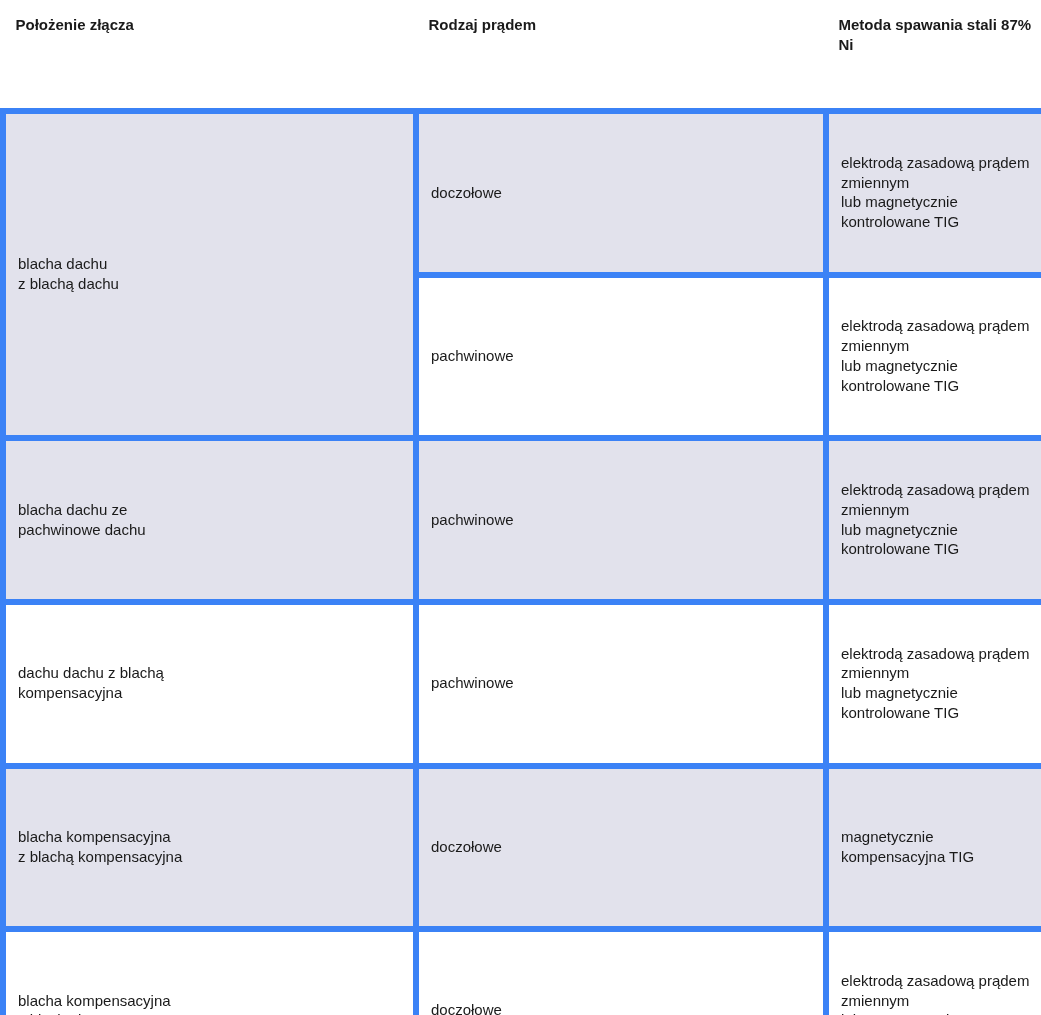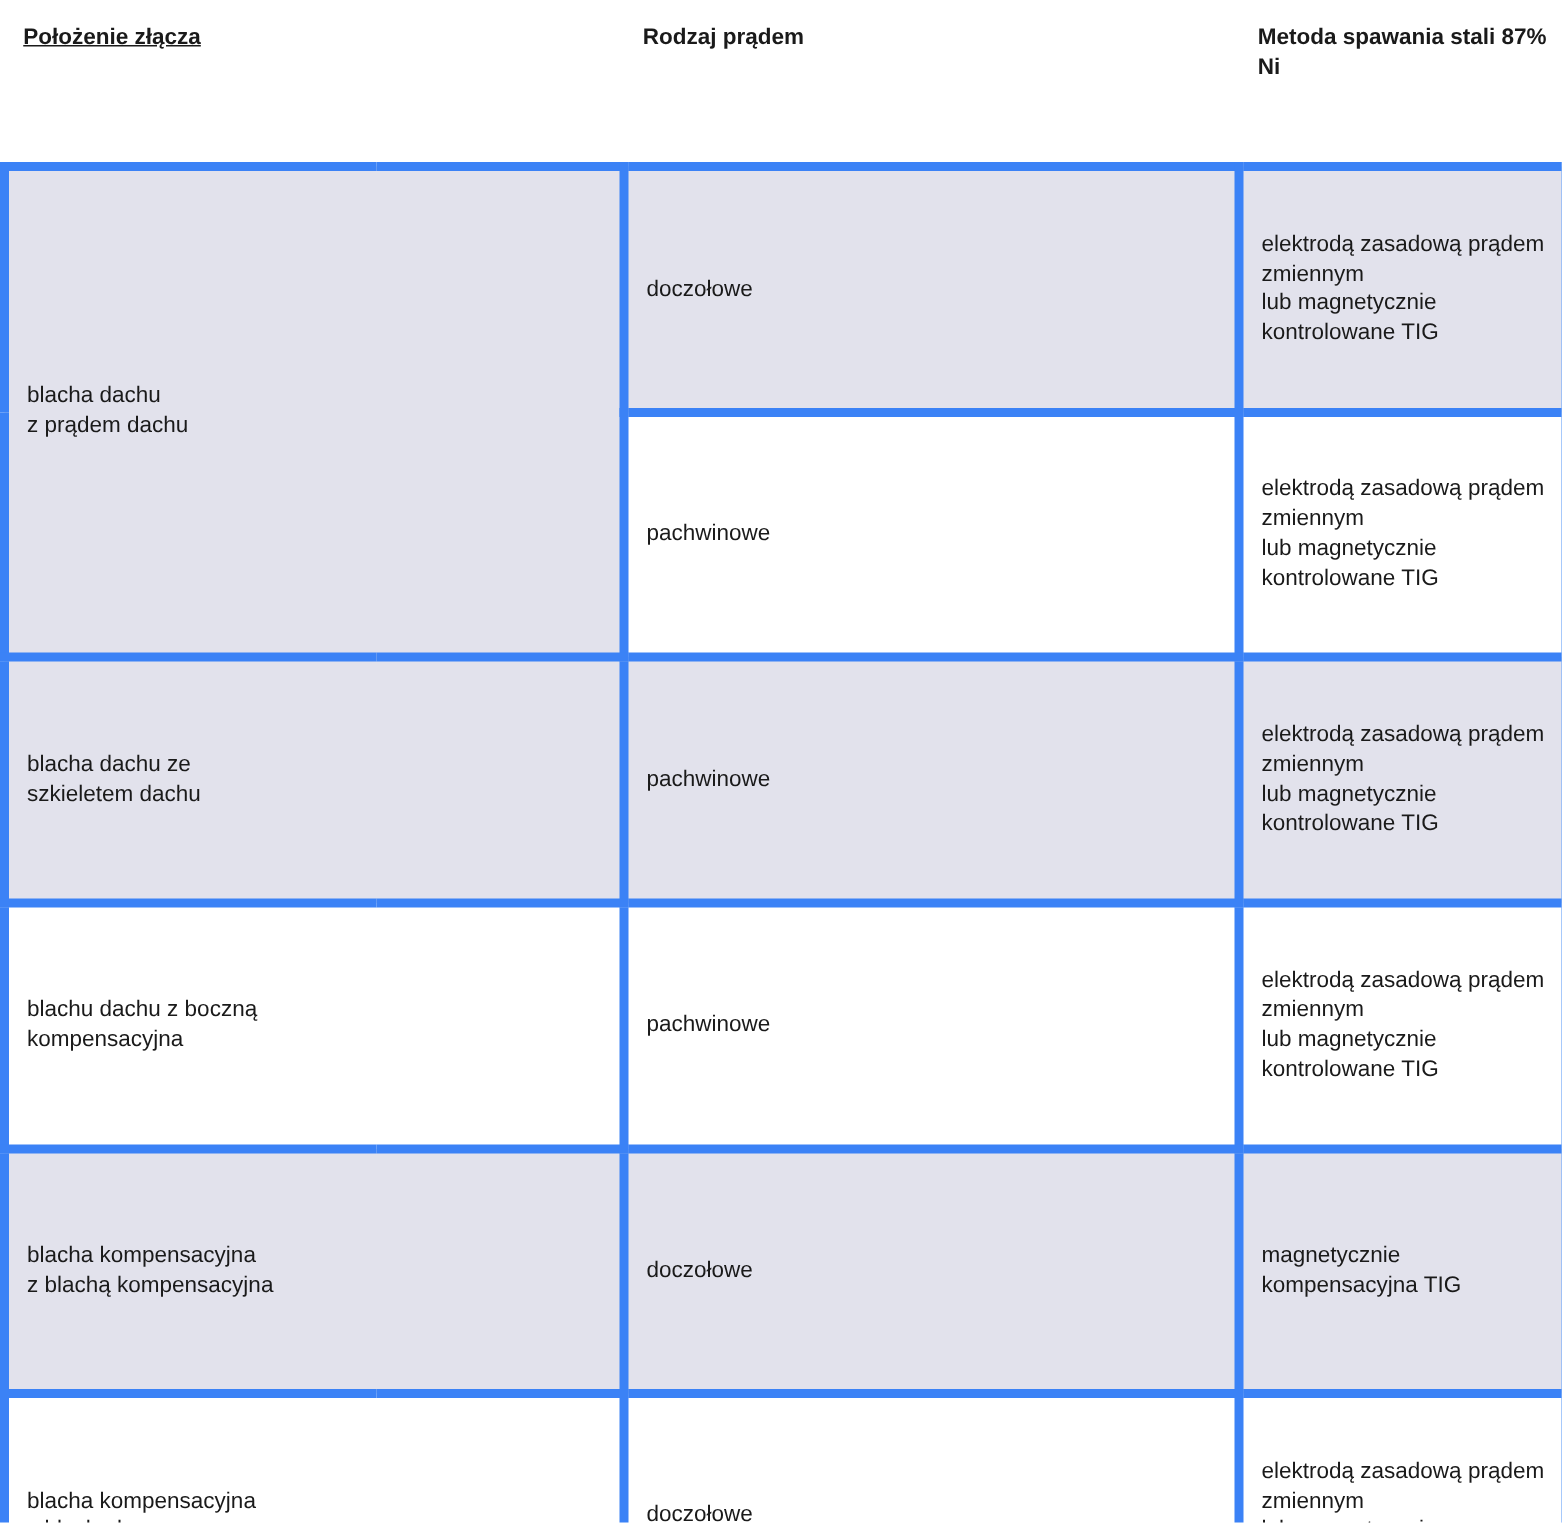--- a/index.html
+++ b/index.html
@@ -50,7 +50,7 @@
     border-right: 1px solid #ffffff;
     border-bottom: 1px solid #8f8fa8;
   }
-  table.welding-table thead th.hdr-1 { border-left: 1px solid #ffffff; text-decoration: underline; }
+  table.welding-table thead th.hdr-1 { border-left: 1px solid #ffffff; }
   table.welding-table thead th.hdr-4 { border-right: 1px solid #ffffff; }
 
   

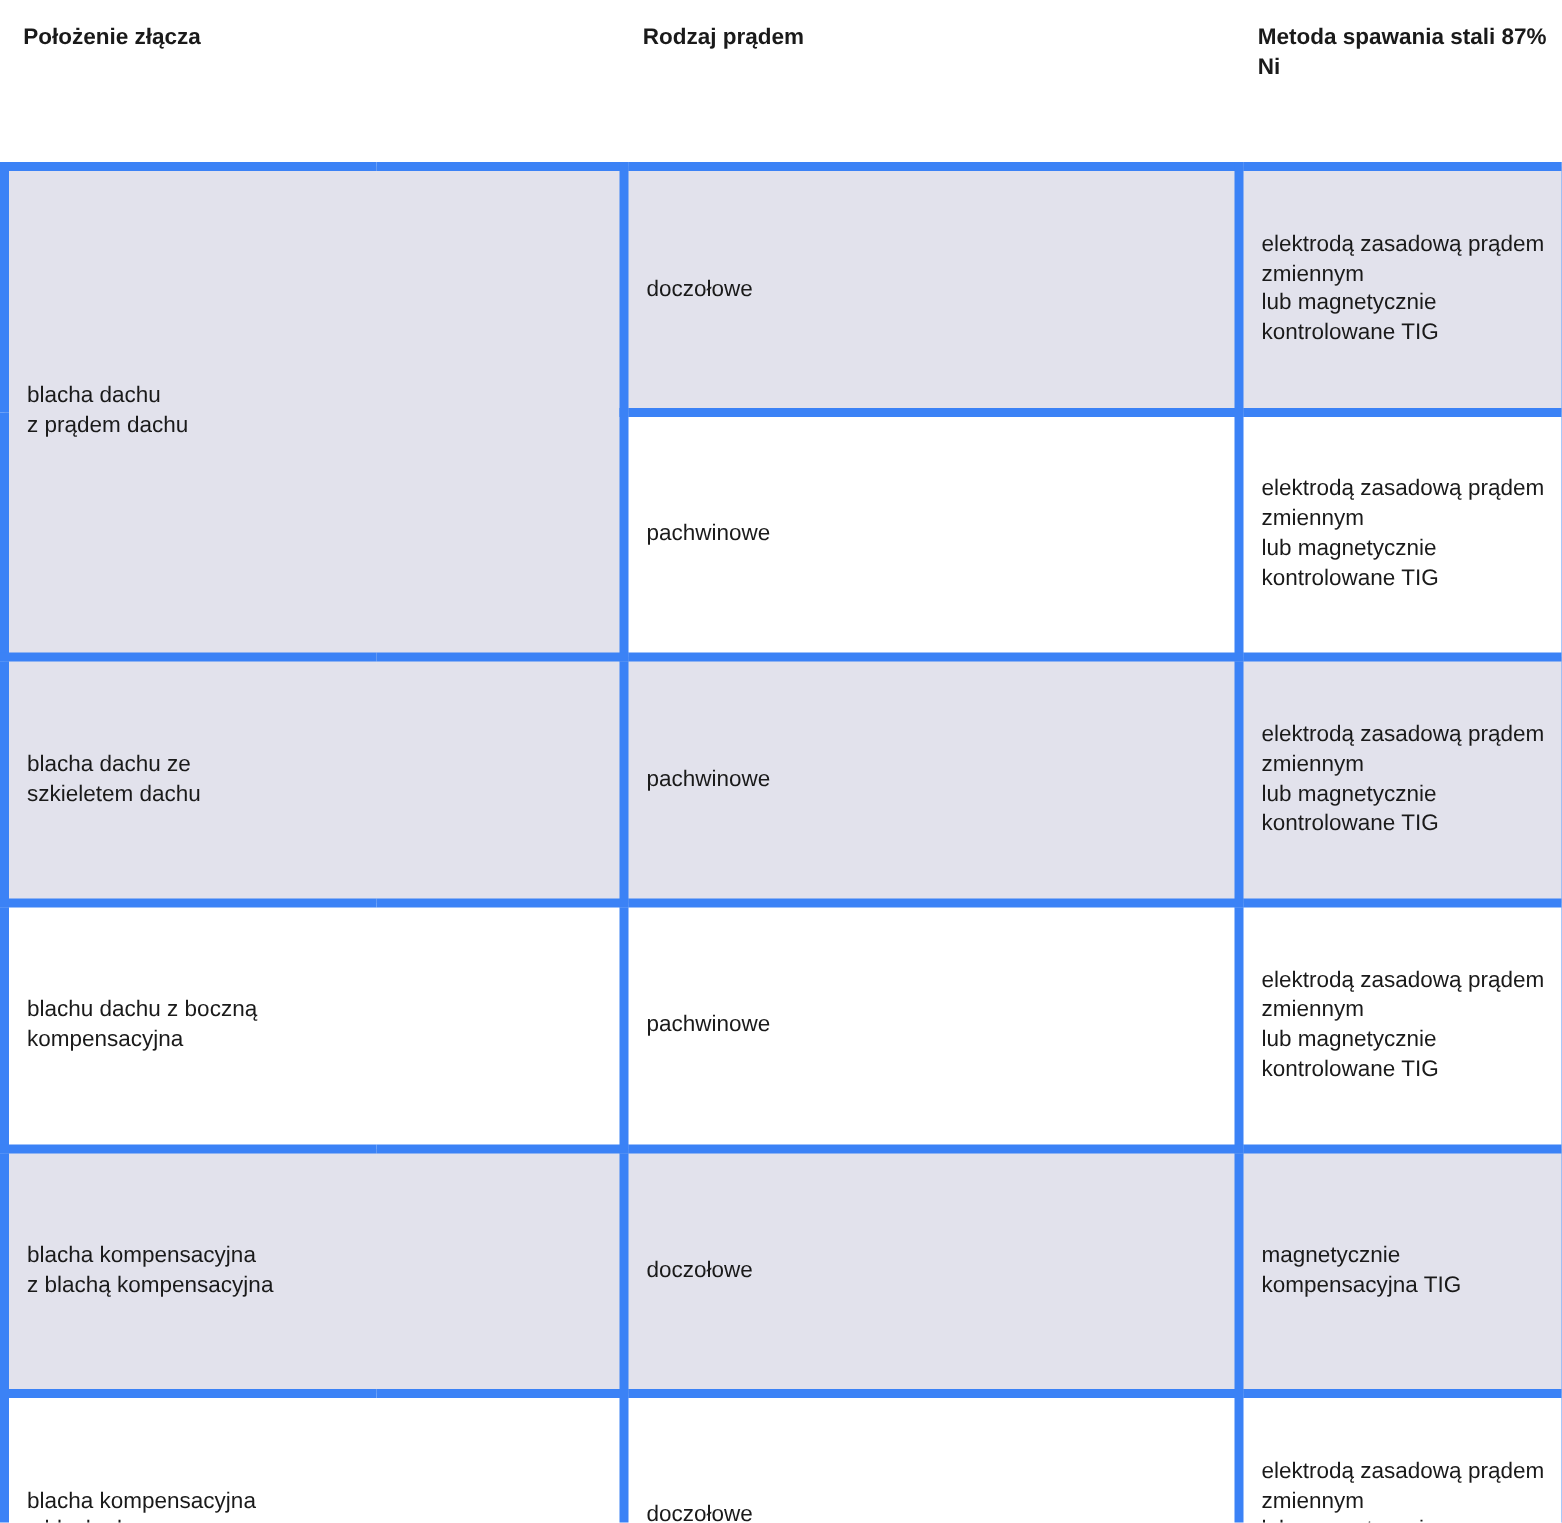--- a/index.html
+++ b/index.html
@@ -84,7 +84,7 @@
 
       <tr class="tint">
         <td class="nowrap-cell tint" colspan="2" rowspan="2">blacha dachu
-z prądem dachu</td>
+z blachą dachu</td>
         <td class="nowrap-cell tint">doczołowe</td>
         <td class="nowrap-cell tint">elektrodą zasadową prądem zmiennym
 lub magnetycznie kontrolowane TIG</td>

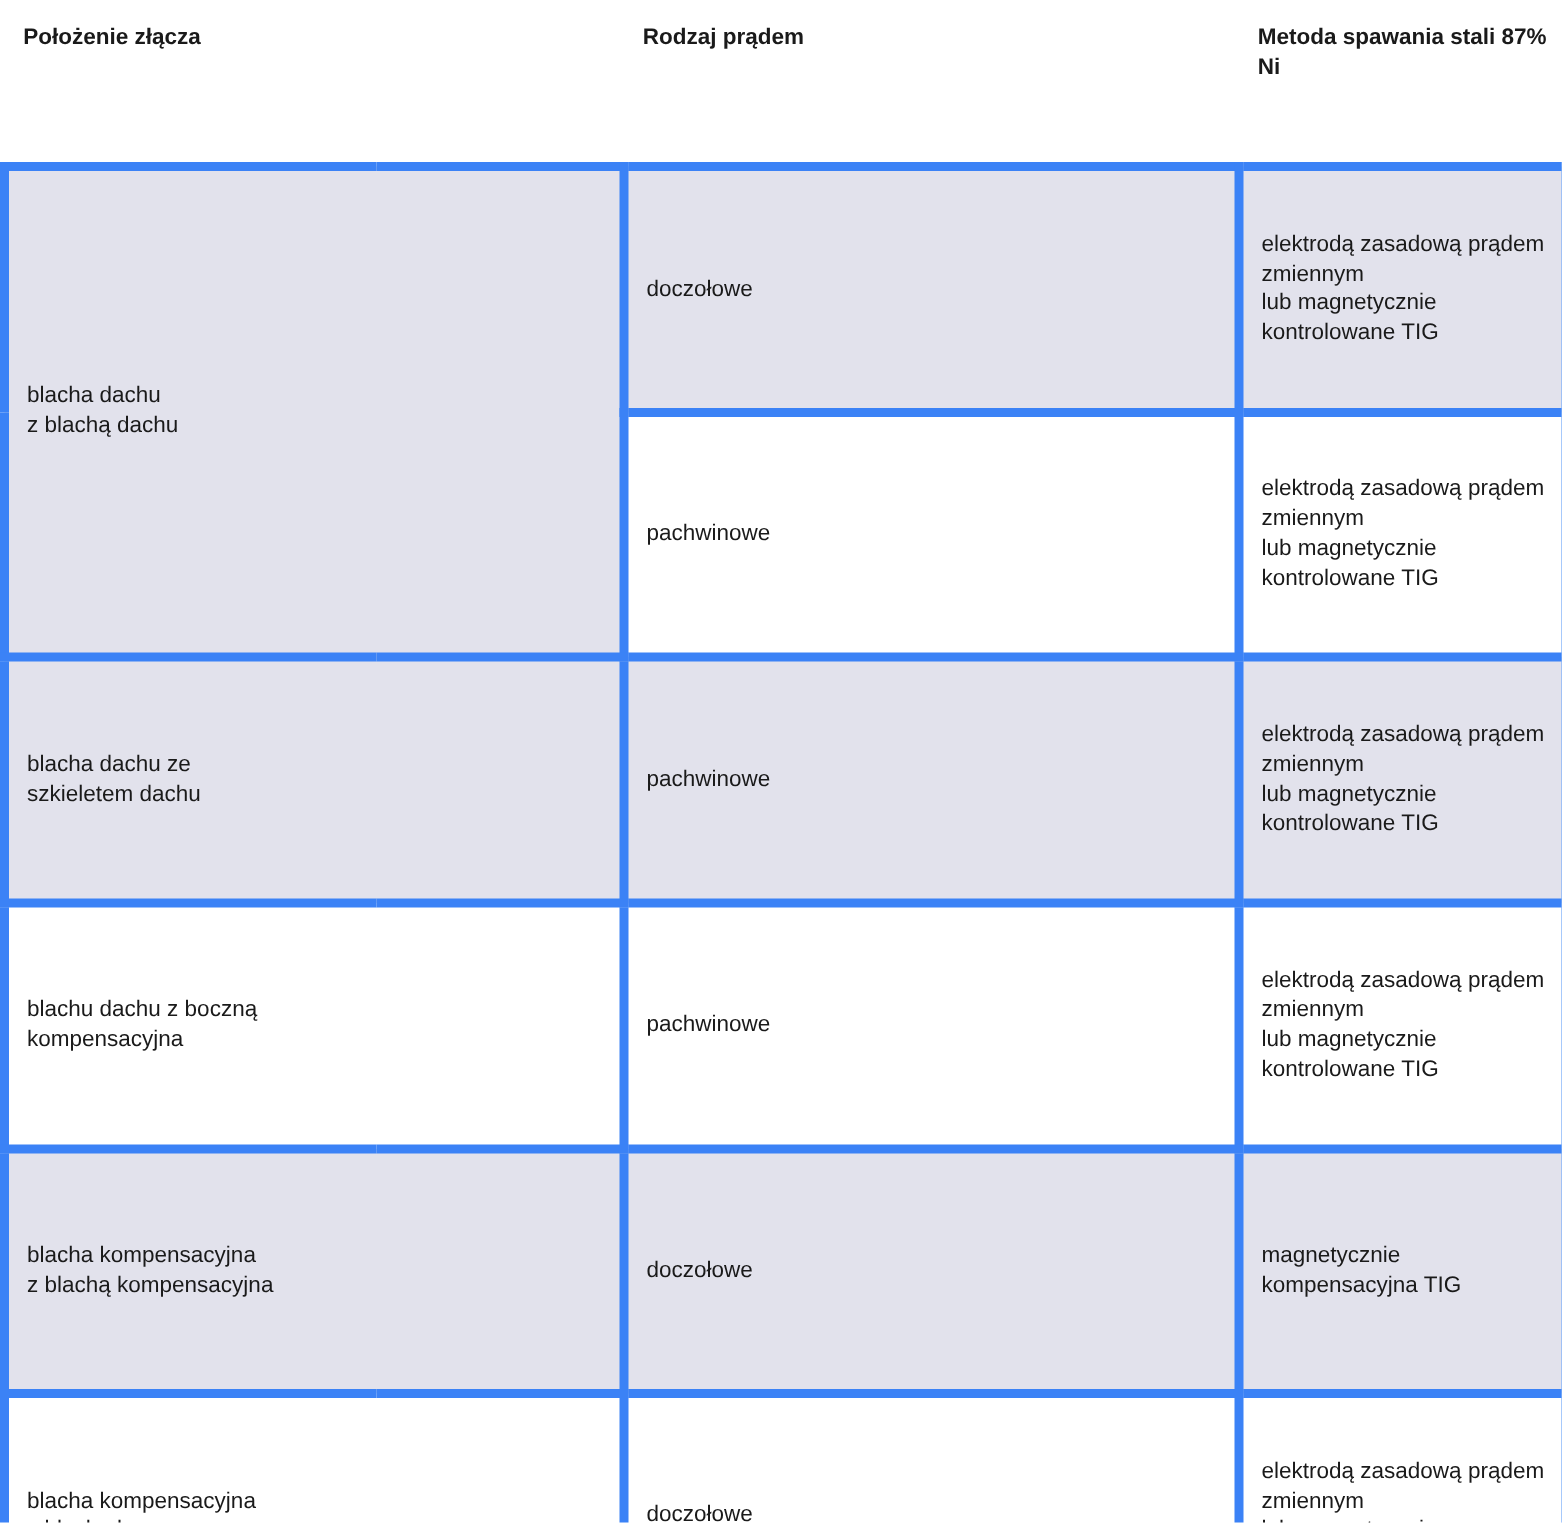--- a/index.html
+++ b/index.html
@@ -102,7 +102,7 @@
 
       <tr class="tint">
         <td class="nowrap-cell tint" colspan="2">blacha dachu ze
-szkieletem dachu</td>
+pachwinowe dachu</td>
         <td class="nowrap-cell tint">pachwinowe</td>
         <td class="nowrap-cell tint">elektrodą zasadową prądem zmiennym
 lub magnetycznie kontrolowane TIG</td>

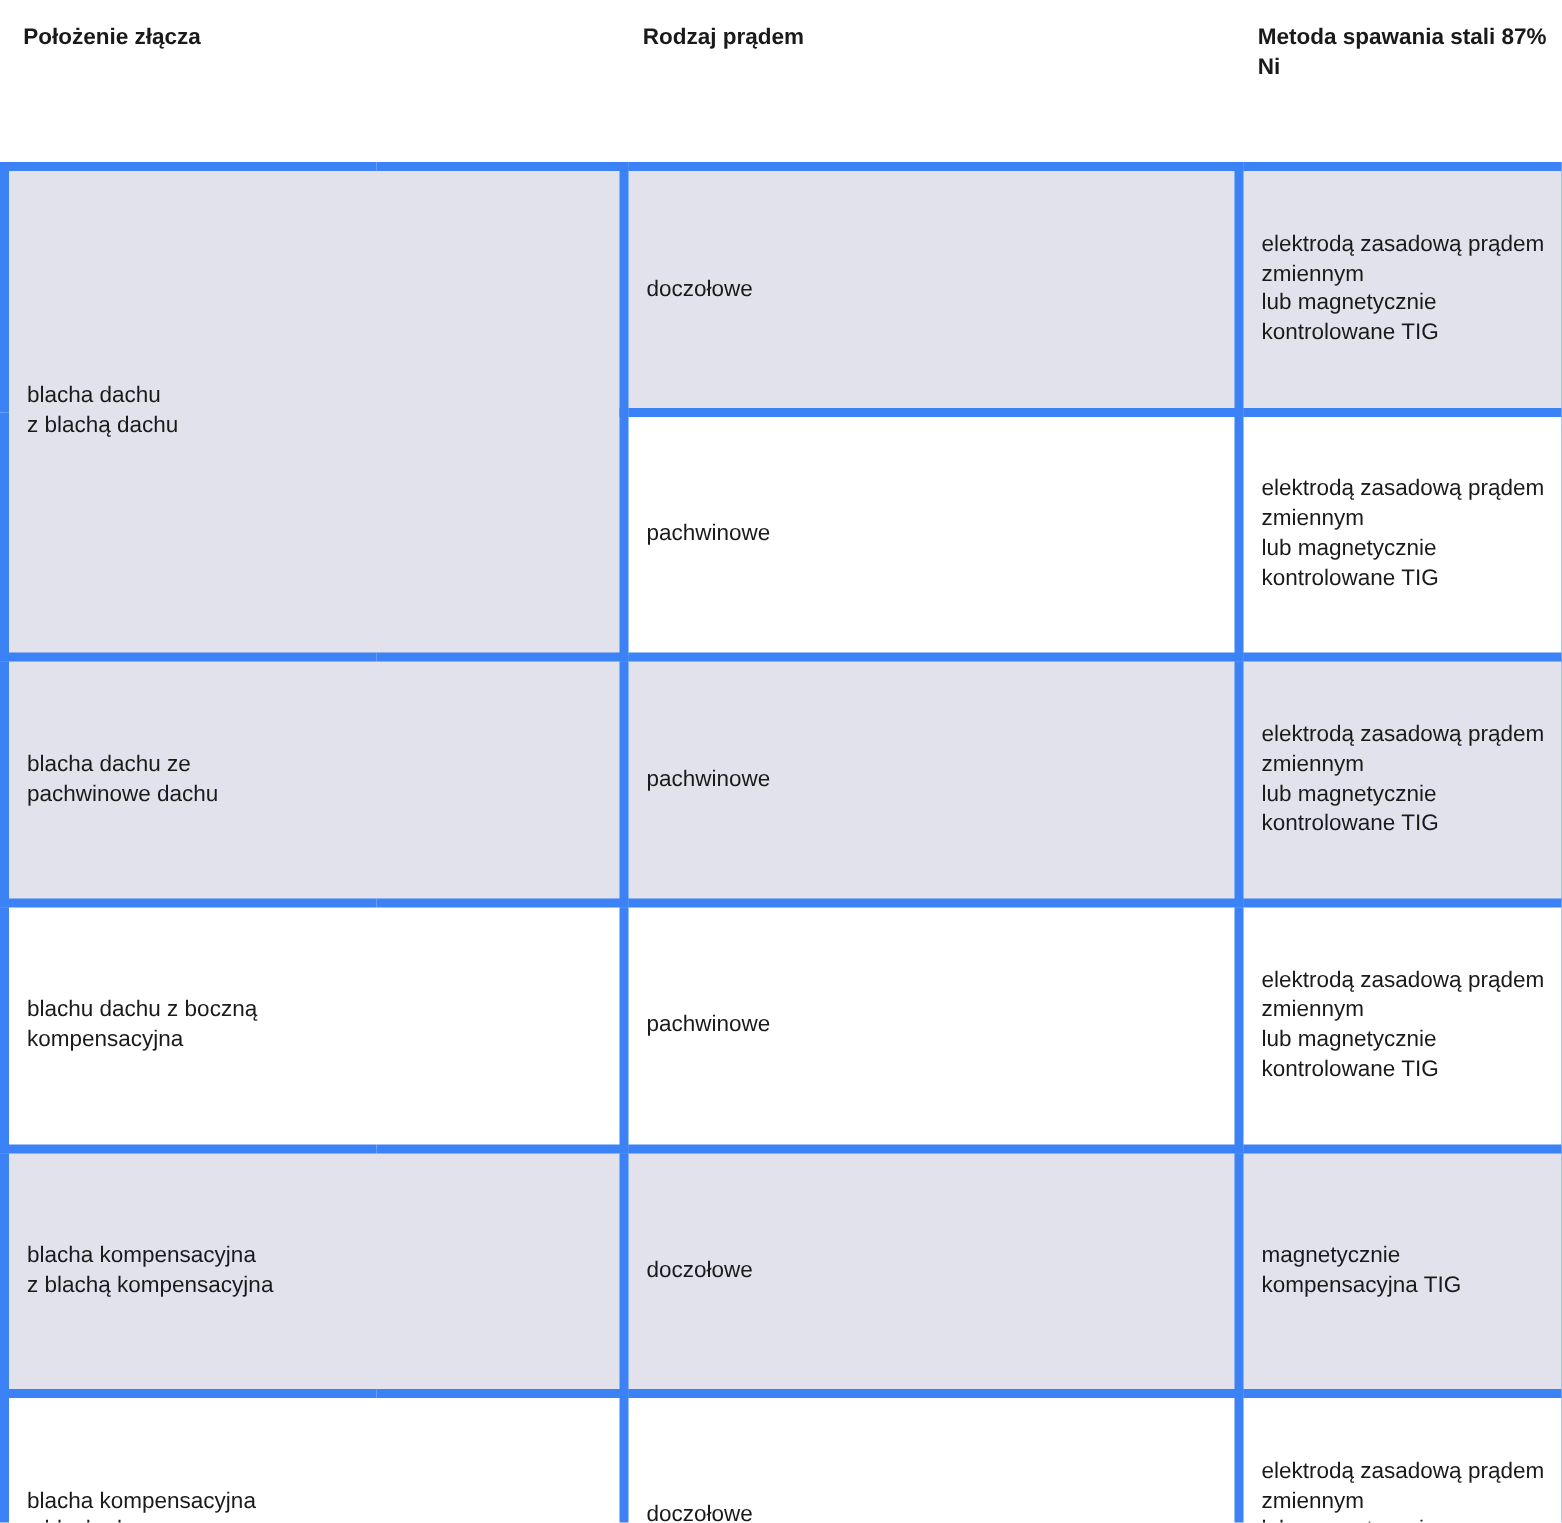--- a/index.html
+++ b/index.html
@@ -111,7 +111,7 @@
       </tr>
 
       <tr class="plain">
-        <td class="nowrap-cell plain" colspan="2">blachu dachu z boczną
+        <td class="nowrap-cell plain" colspan="2">dachu dachu z blachą
 kompensacyjna</td>
         <td class="nowrap-cell plain">pachwinowe</td>
         <td class="nowrap-cell plain">elektrodą zasadową prądem zmiennym

